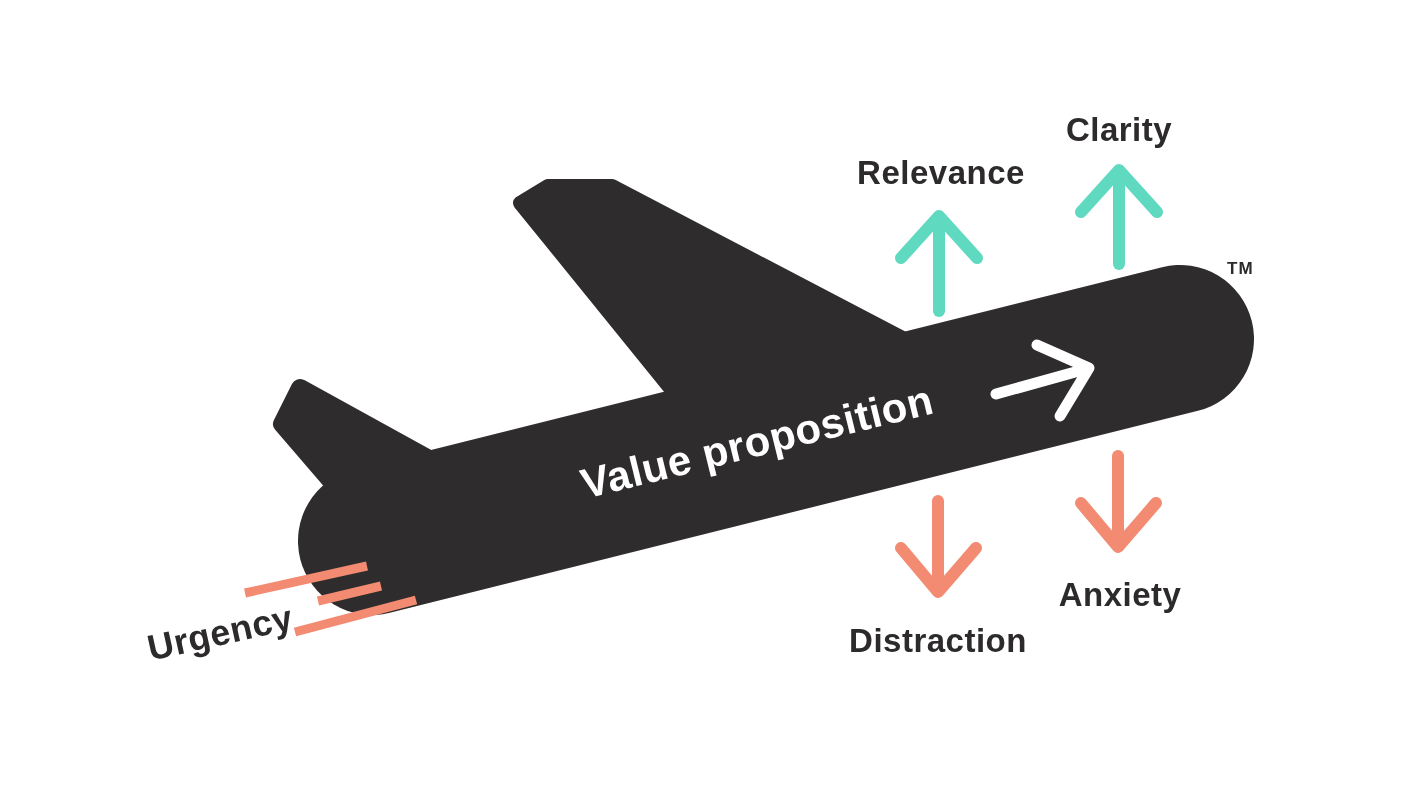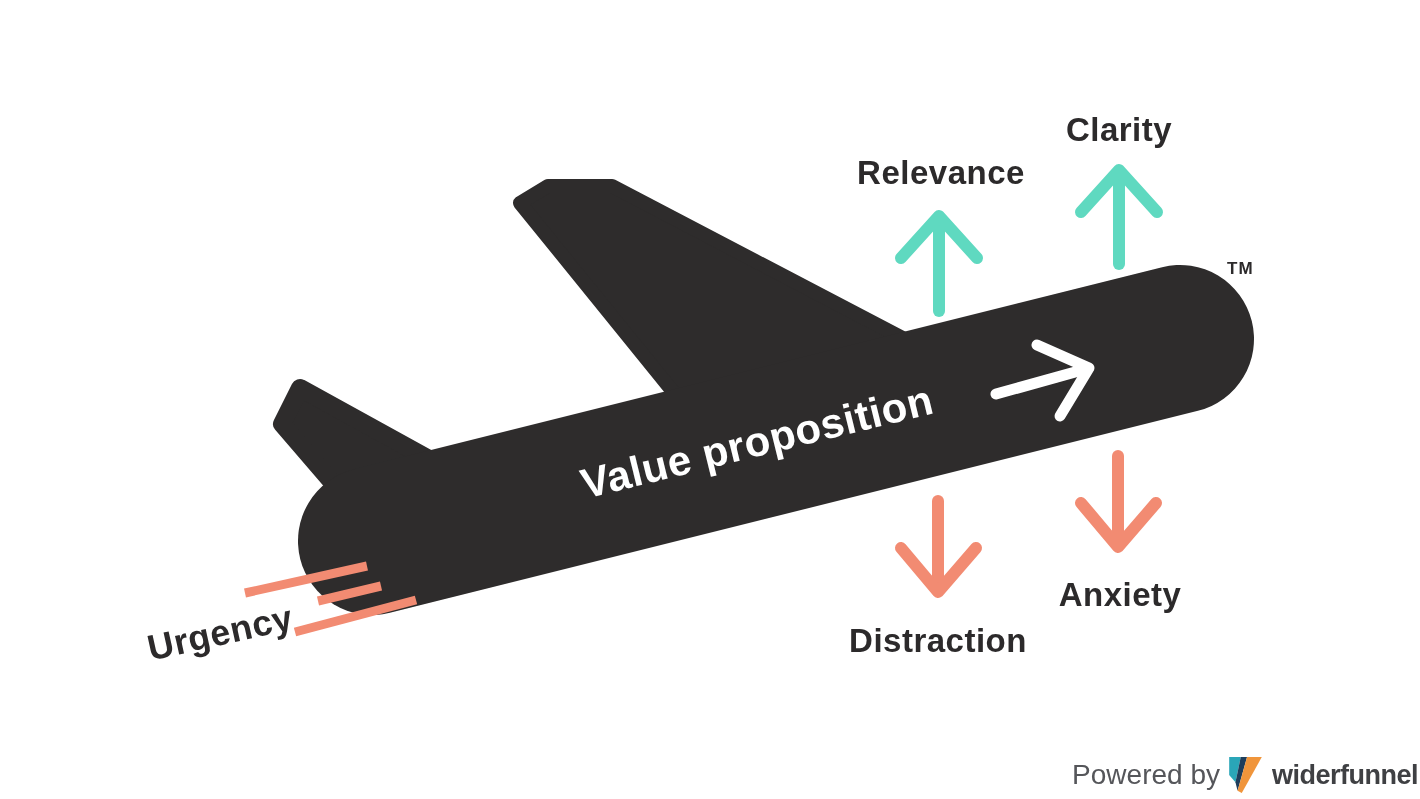--- a/index.html
+++ b/index.html
@@ -149,15 +149,6 @@
     </g>
   </svg>
 
-  <div class="footer-credit">
-    <span class="powered-by-text">Powered by</span>
-    <svg class="brand-logo" width="38" height="40" viewBox="0 0 36 38">
-      <polygon points="2,2 13,2 8,26 2,19" fill="#2aa6b8"></polygon>
-      <polygon points="13,2 19,2 10,34 8,26" fill="#1e3d5b"></polygon>
-      <polygon points="19,2 33,2 14,36 10,34" fill="#f0953b"></polygon>
-    </svg>
-    <span class="brand-text">widerfunnel</span>
-  </div>
 
 </div>
 

